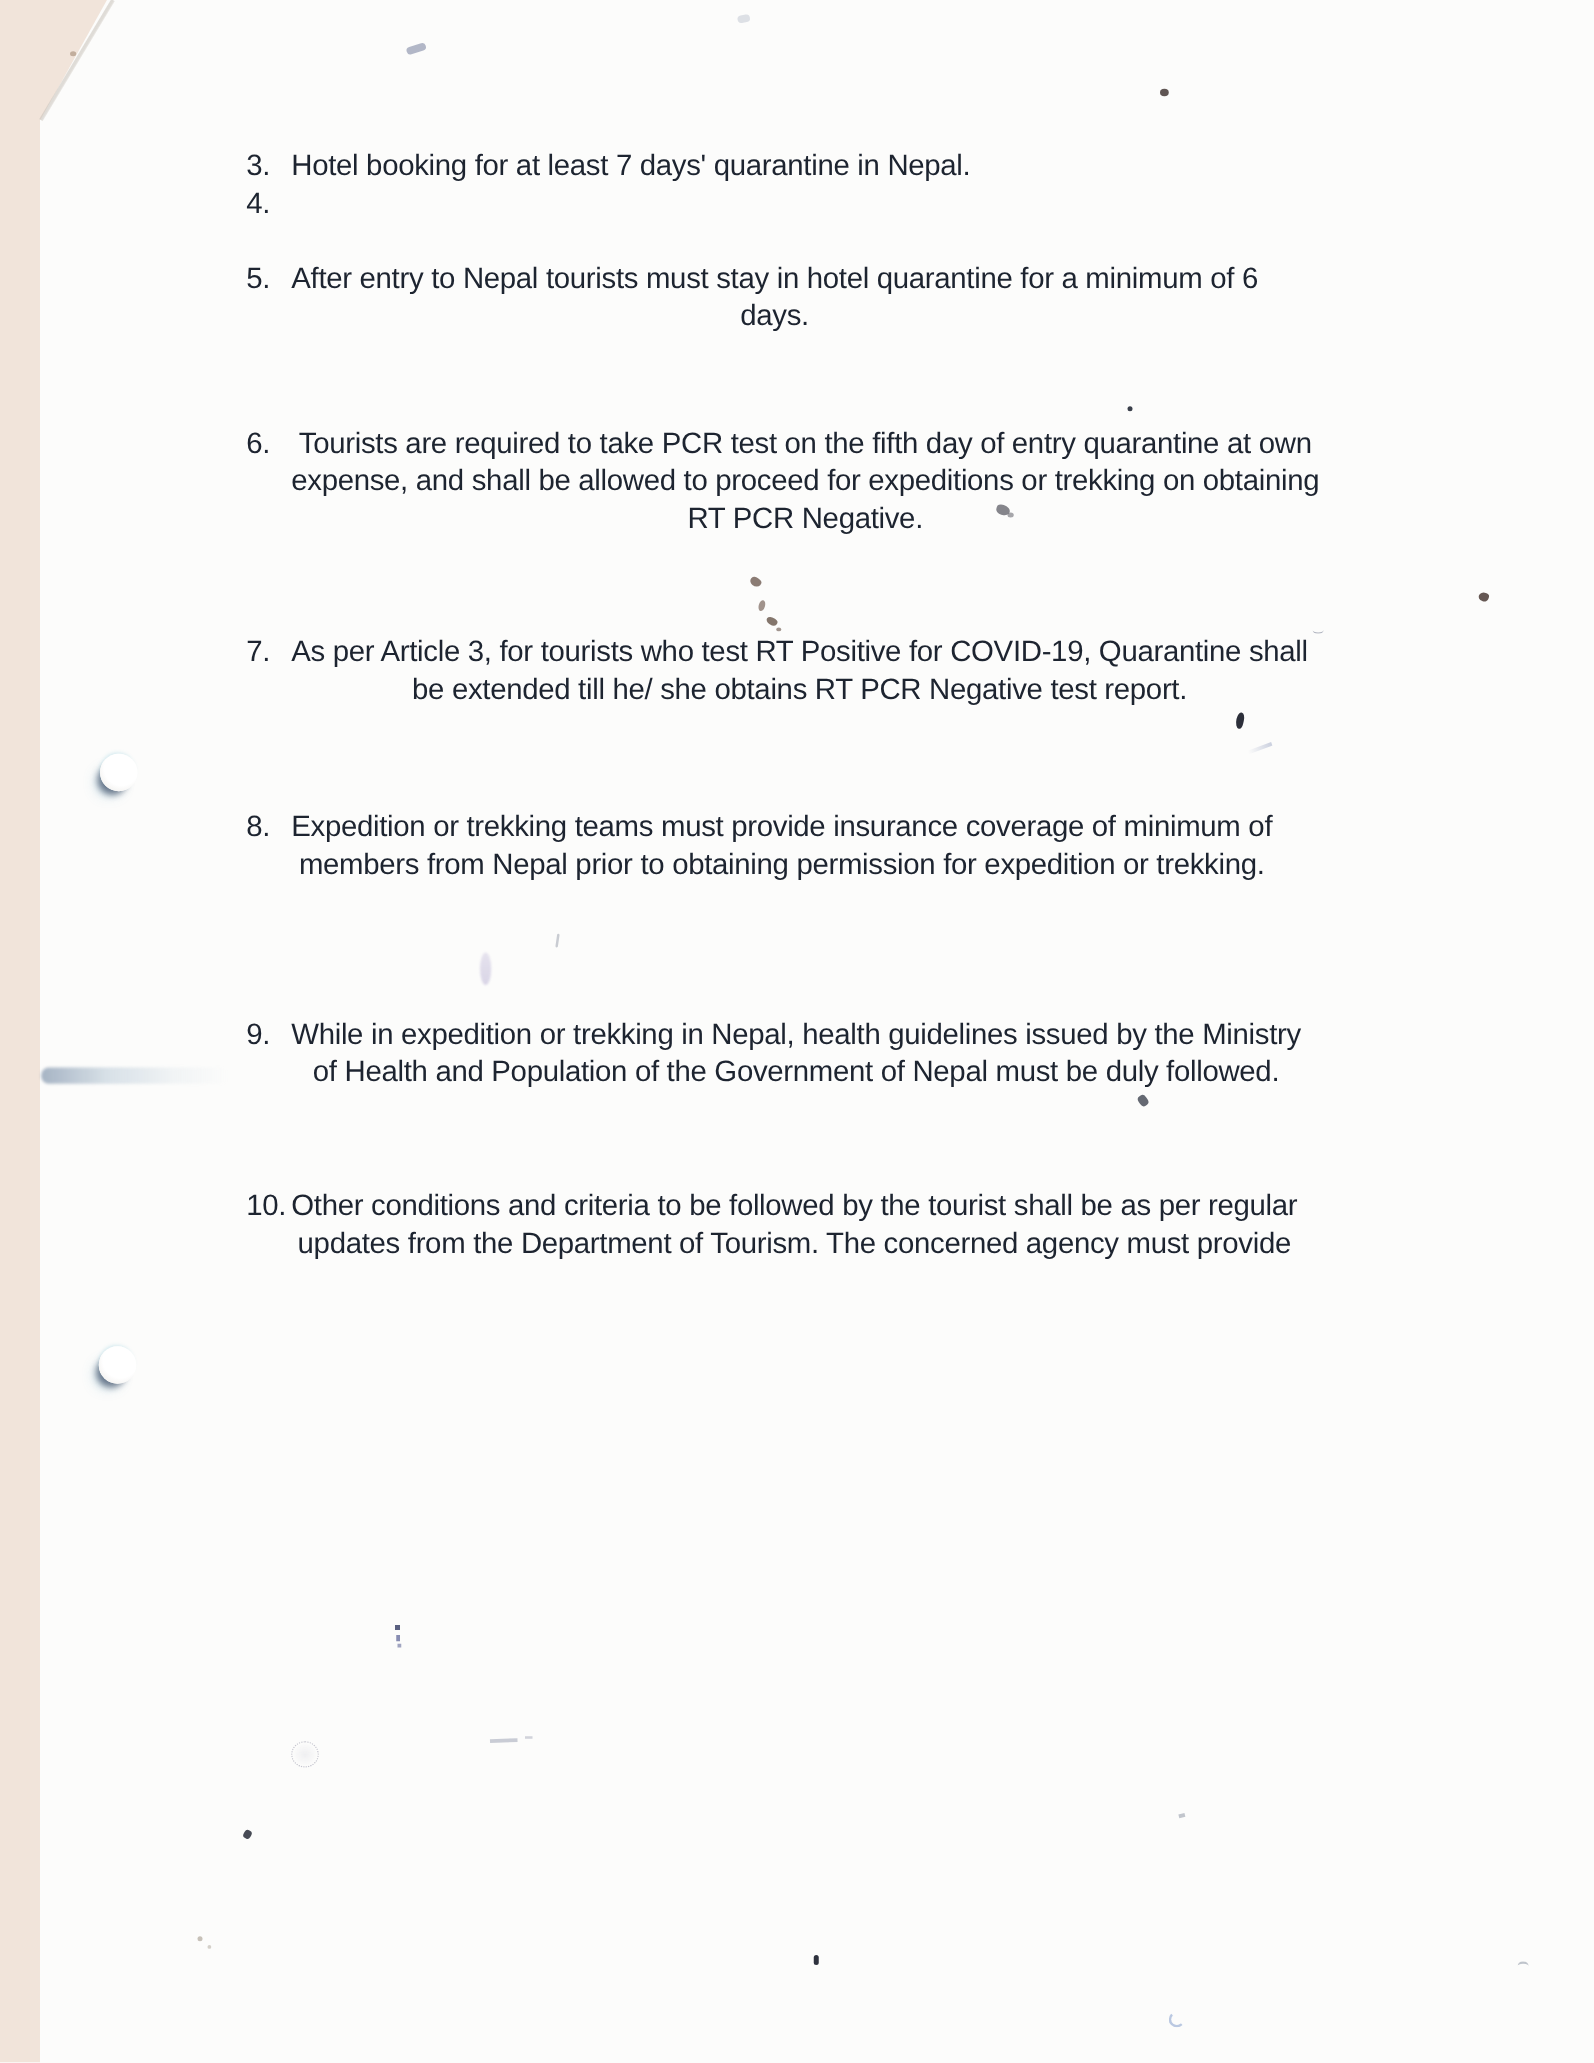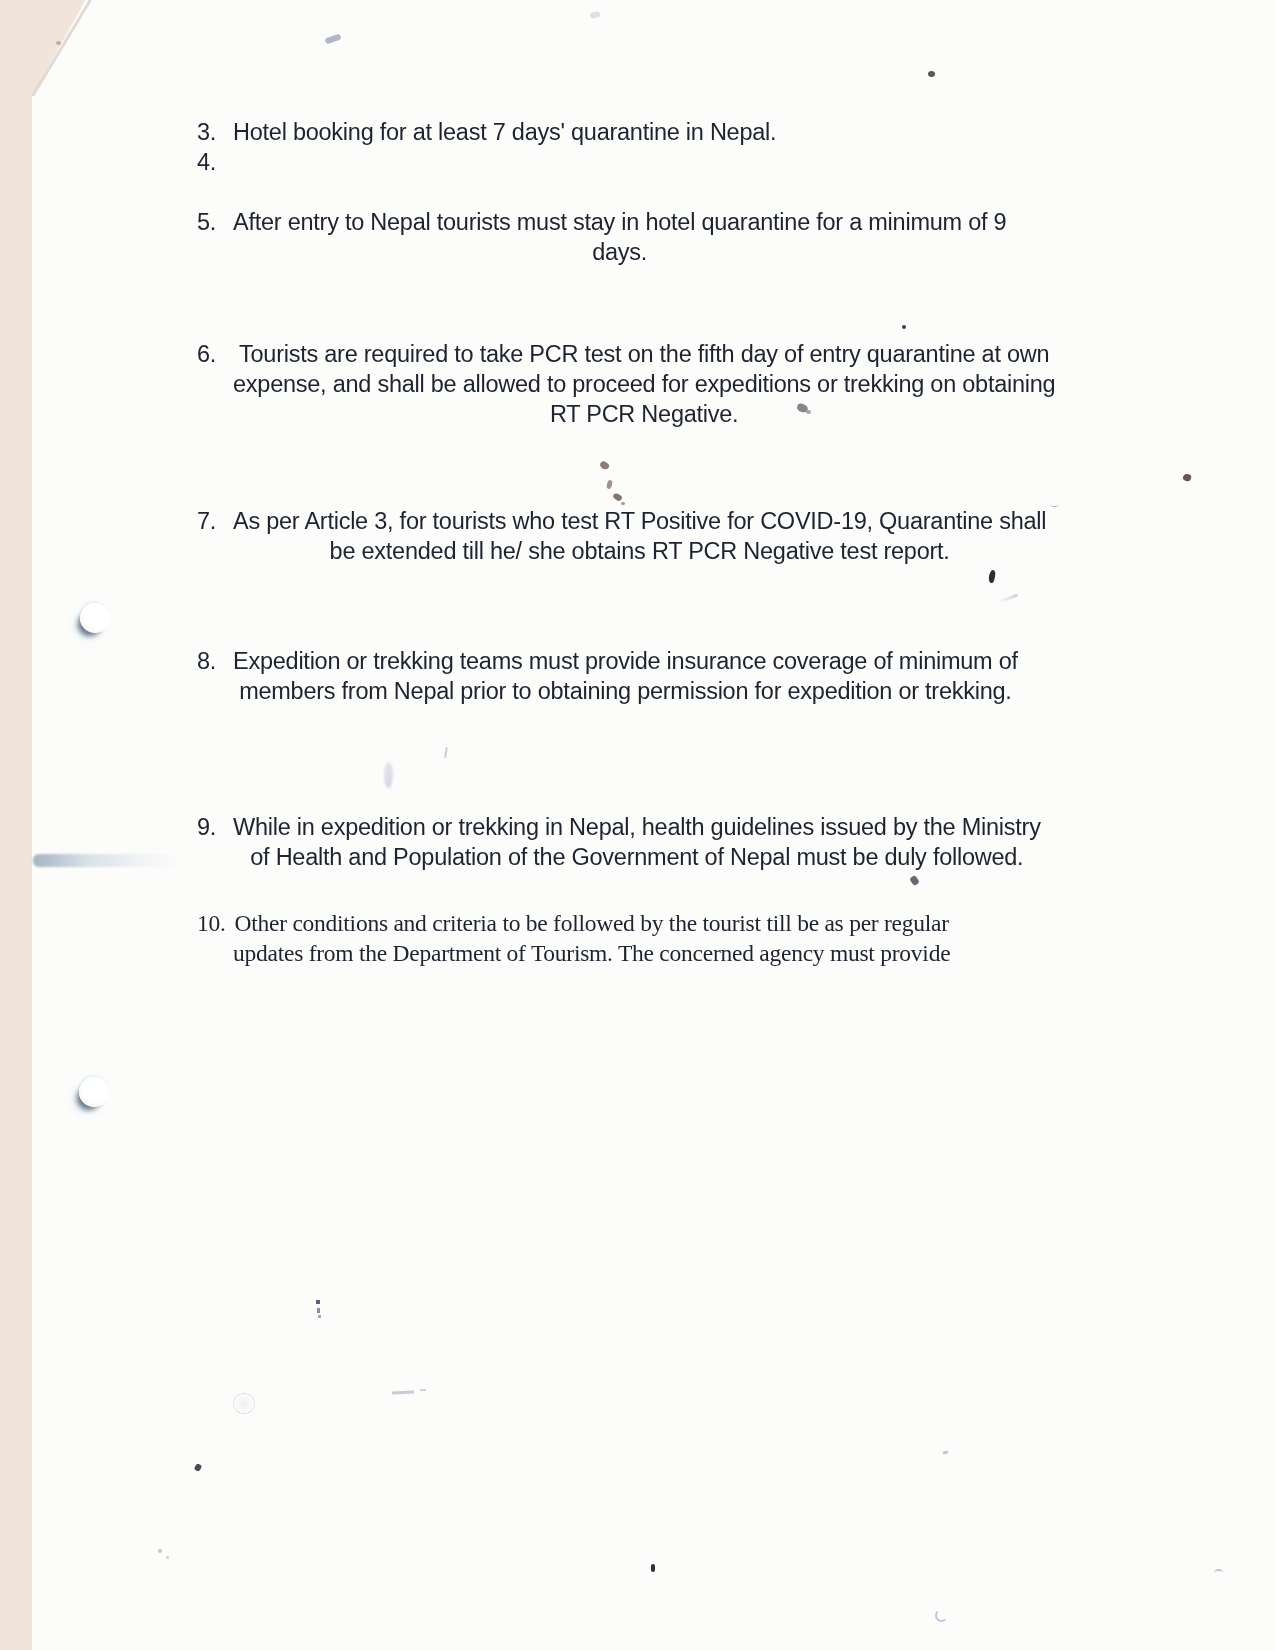--- a/index.html
+++ b/index.html
@@ -63,7 +63,7 @@
   <div class="item" style="top:207px;">
     <span class="num">5.</span>
     <span class="lines">
-      <span class="ln">After entry to Nepal tourists must stay in hotel quarantine for a minimum of 9</span>
+      <span class="ln">After entry to Nepal tourists must stay in hotel quarantine for a minimum of 6</span>
       <span class="ln">days.</span>
     </span>
   </div>

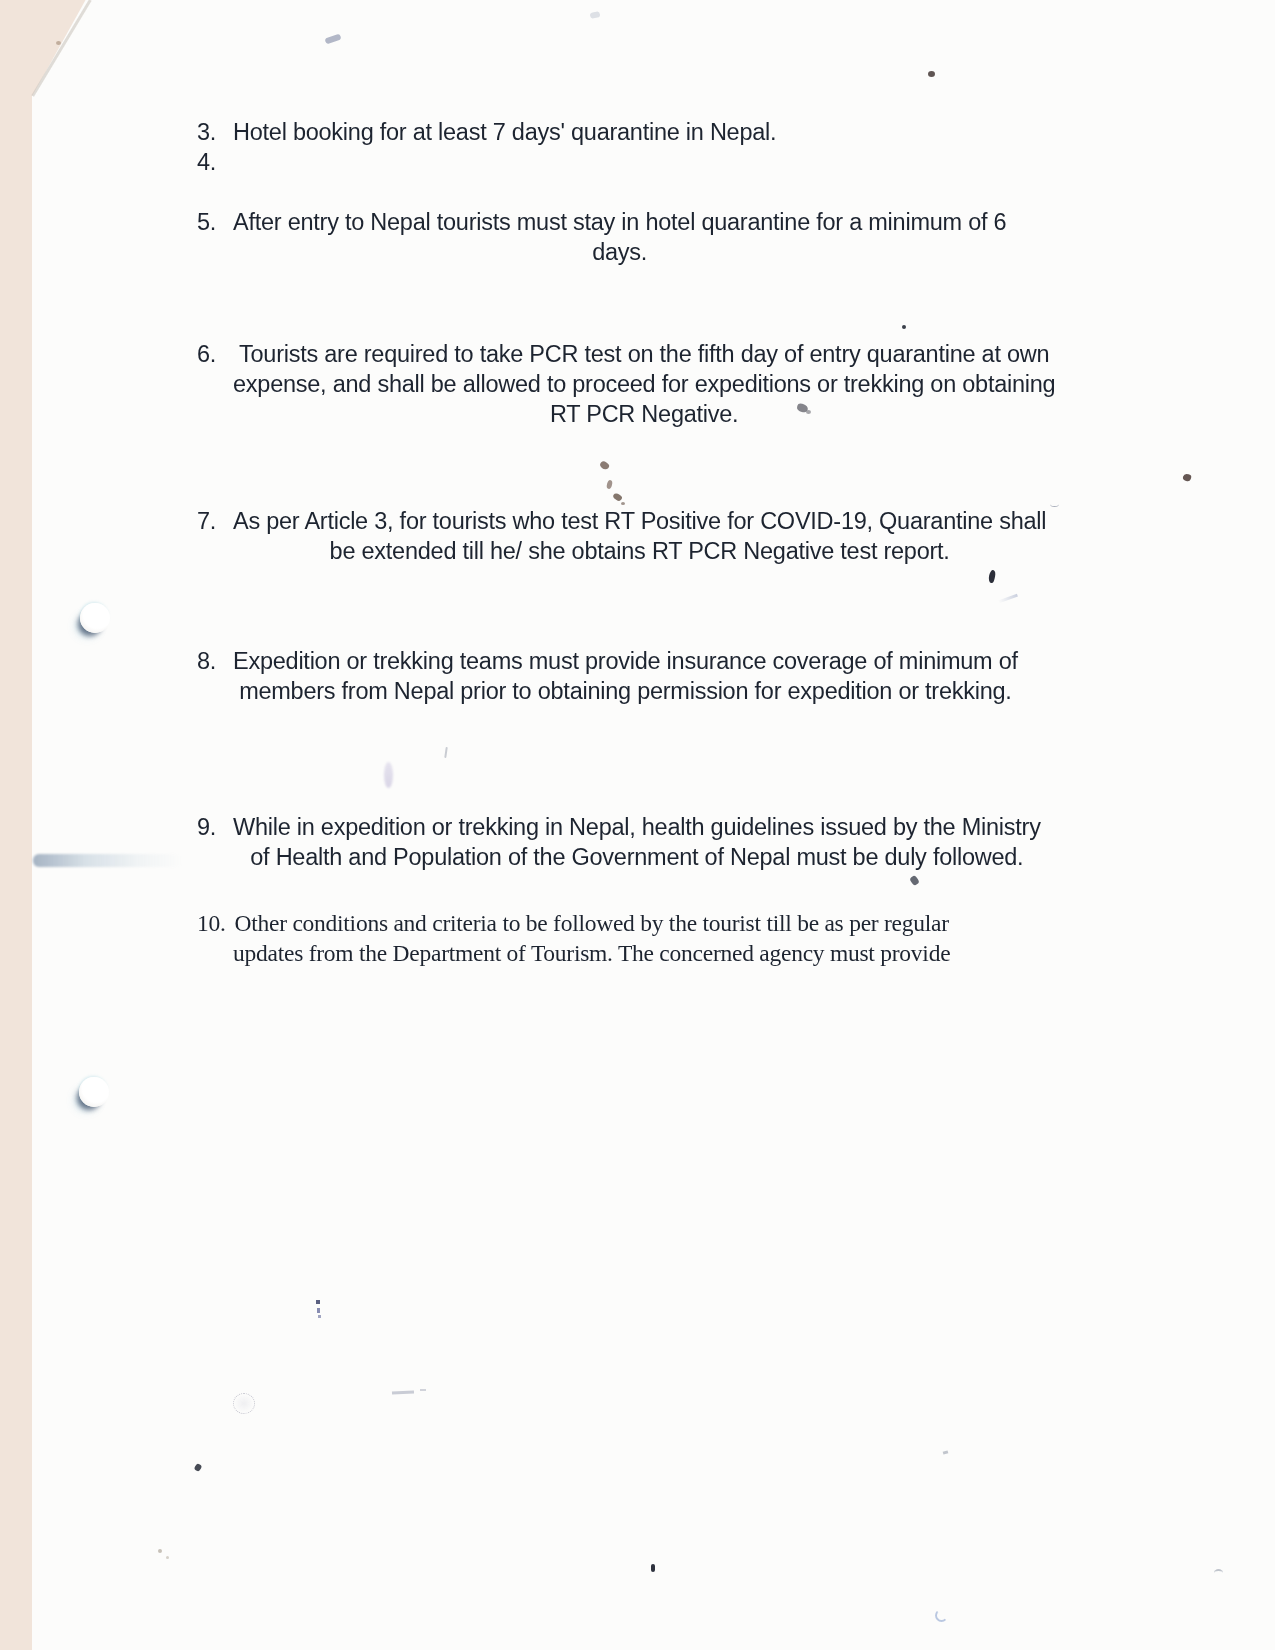--- a/index.html
+++ b/index.html
@@ -101,7 +101,7 @@
     </span>
   </div>
 
-  <div class="item" style="top:908px;font-family:Liberation Serif, serif;">
+  <div class="item" style="top:949px;">
     <span class="num">10.</span>
     <span class="lines">
       <span class="ln">Other conditions and criteria to be followed by the tourist till be as per regular</span>

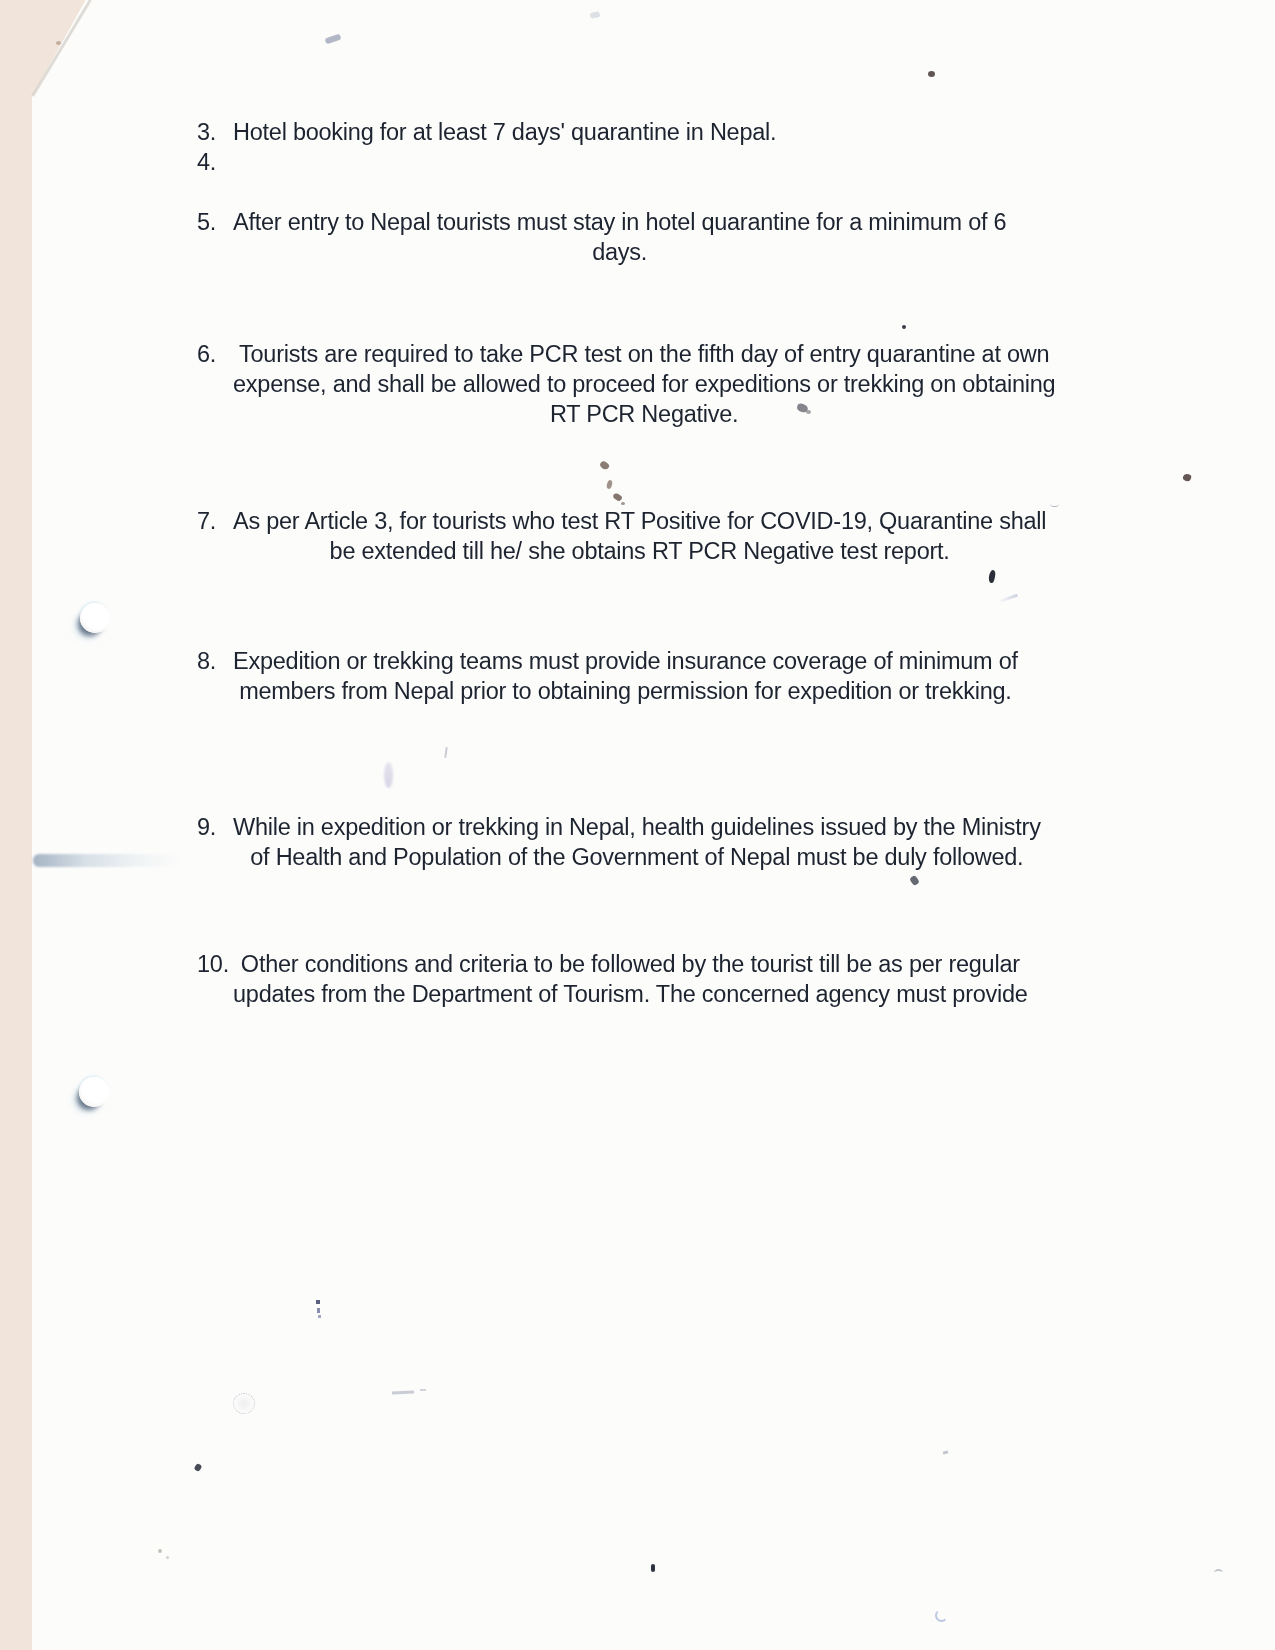--- a/index.html
+++ b/index.html
@@ -104,7 +104,7 @@
   <div class="item" style="top:949px;">
     <span class="num">10.</span>
     <span class="lines">
-      <span class="ln">Other conditions and criteria to be followed by the tourist till be as per regular</span>
+      <span class="ln">Other conditions and criteria to be followed by the tourist shall be as per regular</span>
       <span class="ln">updates from the Department of Tourism. The concerned agency must provide</span>
     </span>
   </div>

